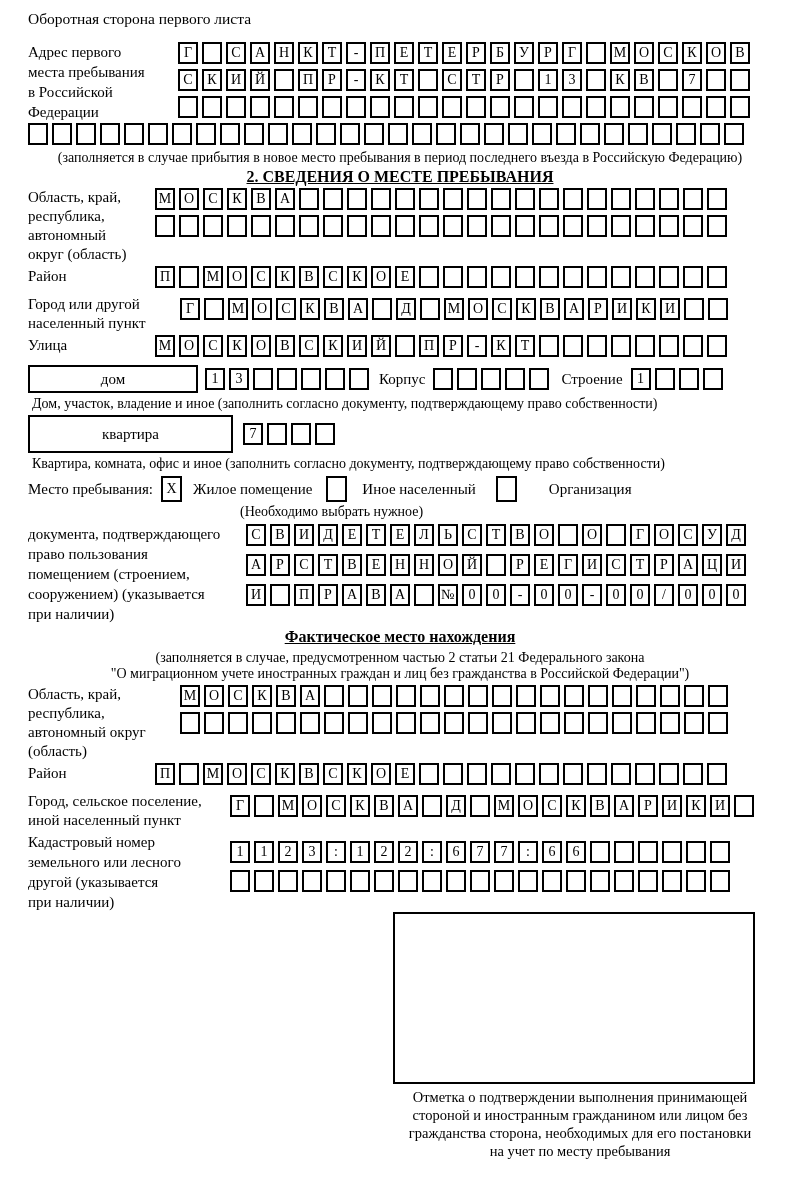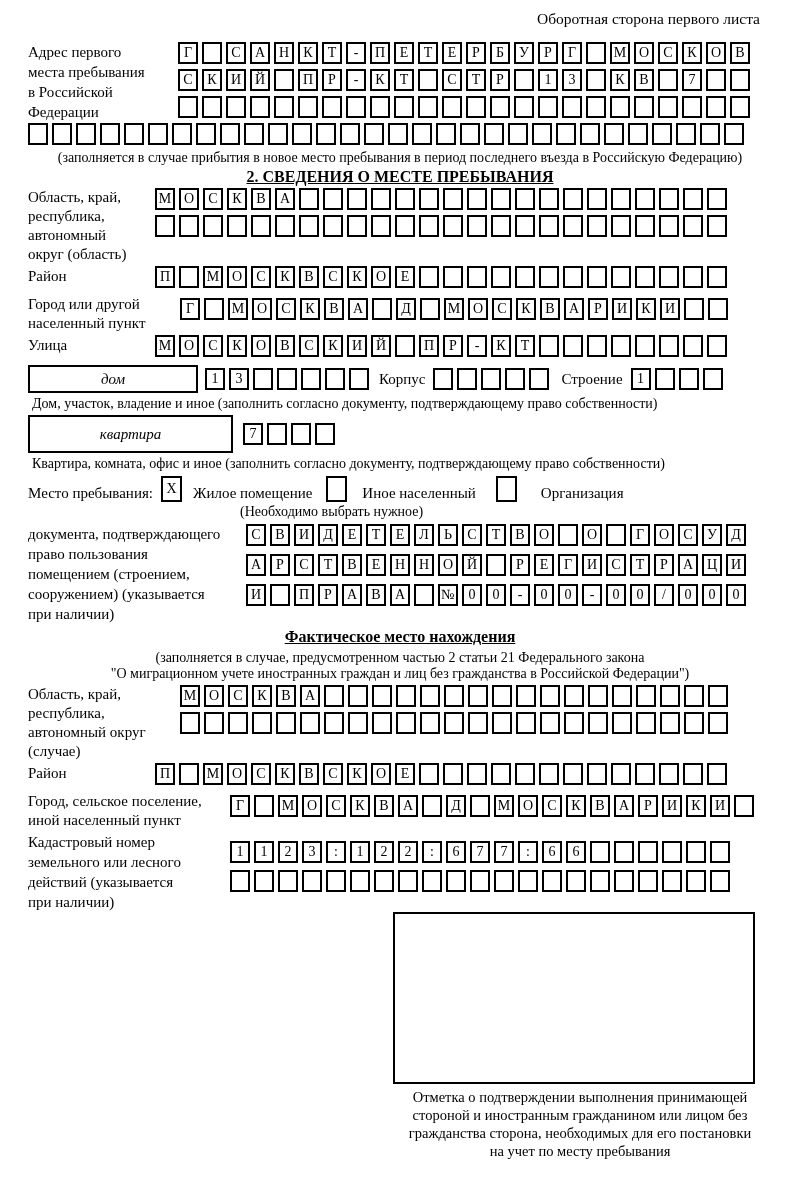--- a/index.html
+++ b/index.html
@@ -5,7 +5,7 @@
   html,body{margin:0;padding:0;background:#fff;}
   body{width:800px;height:1180px;color:#000;font-family:"Liberation Serif","DejaVu Serif",serif;overflow:hidden;}
   .page{box-sizing:border-box;width:800px;height:1180px;padding:10px 28px 0 28px;position:relative;}
-  .hdr{text-align:right;font-size:15.5px;padding-right:12px;}
+  .hdr{font-size:15.5px;padding-right:12px;}
   .field{display:flex;align-items:flex-start;}
   .label{font-size:15px;line-height:20px;flex:0 0 auto;}
   .lh19{line-height:19px;}

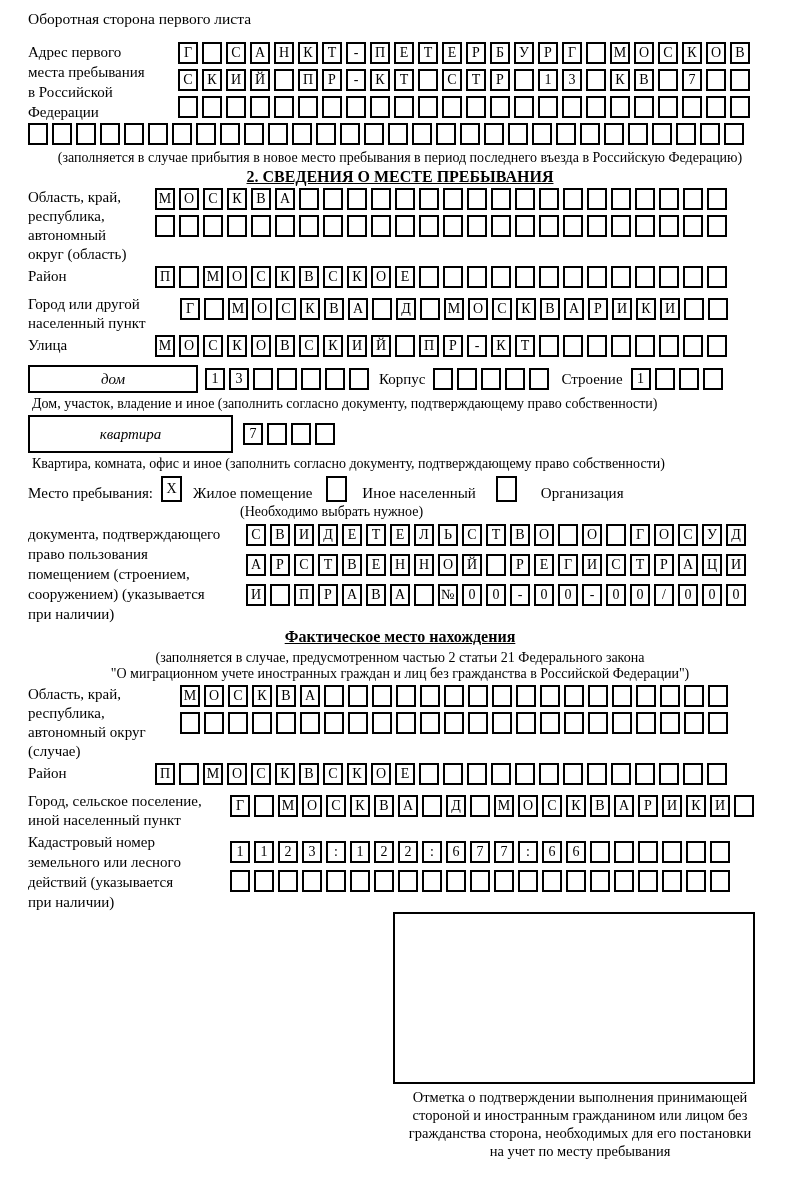--- a/index.html
+++ b/index.html
@@ -17,7 +17,7 @@
   .caption{font-size:14px;}
   .center{text-align:center;}
   .heading{font-size:16px;font-weight:bold;text-align:center;text-decoration:underline;}
-  .inline-box{box-sizing:border-box;border:2px solid #000;display:flex;align-items:center;justify-content:center;font-size:15px;flex:0 0 auto;font-style:italic;}
+  .inline-box{box-sizing:border-box;border:2px solid #000;display:flex;align-items:center;justify-content:center;font-size:15px;flex:0 0 auto;}
   .checkcell{box-sizing:border-box;width:21px;height:26px;border:2px solid #000;display:flex;align-items:center;justify-content:center;font-size:14px;flex:0 0 auto;}
   .stayrow{display:flex;align-items:flex-end;font-size:15px;}
   .stamp{box-sizing:border-box;border:2px solid #000;background:#fff;}

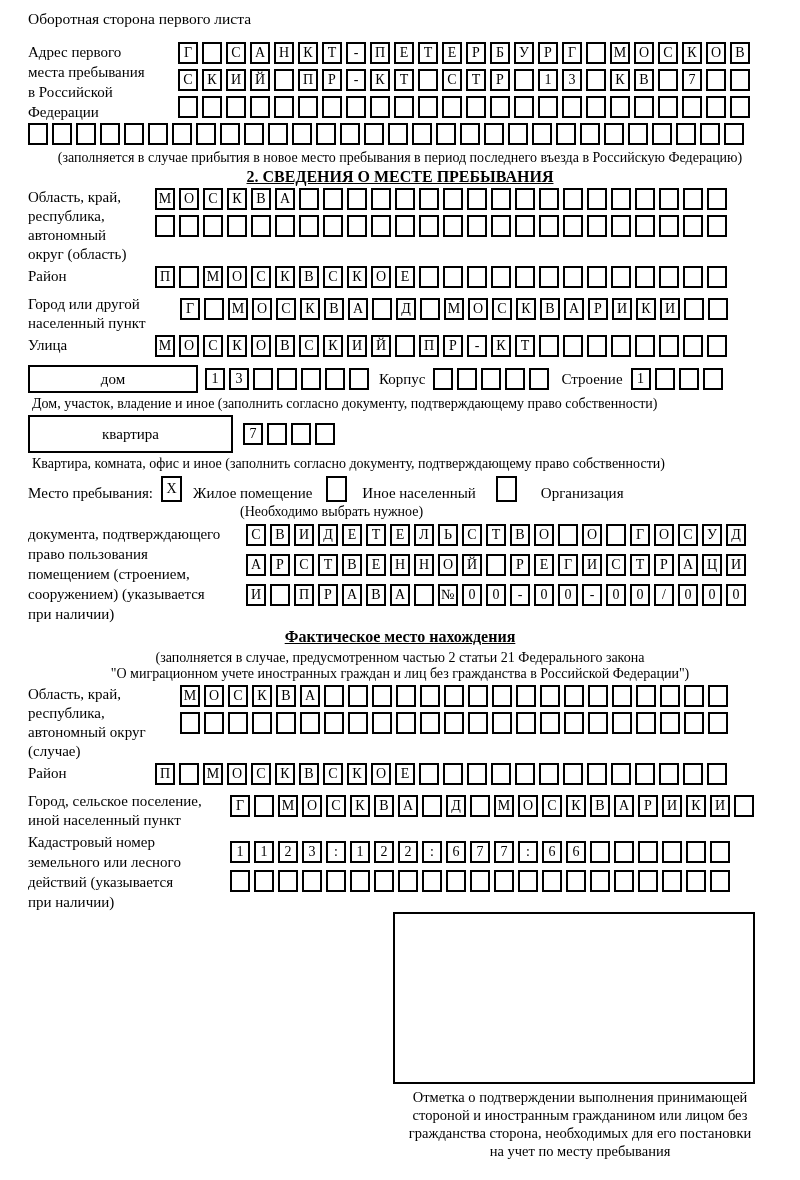--- a/index.html
+++ b/index.html
@@ -19,7 +19,7 @@
   .heading{font-size:16px;font-weight:bold;text-align:center;text-decoration:underline;}
   .inline-box{box-sizing:border-box;border:2px solid #000;display:flex;align-items:center;justify-content:center;font-size:15px;flex:0 0 auto;}
   .checkcell{box-sizing:border-box;width:21px;height:26px;border:2px solid #000;display:flex;align-items:center;justify-content:center;font-size:14px;flex:0 0 auto;}
-  .stayrow{display:flex;align-items:flex-end;font-size:15px;}
+  .stayrow{display:flex;align-items:center;font-size:15px;}
   .stamp{box-sizing:border-box;border:2px solid #000;background:#fff;}
 </style>
 </head>

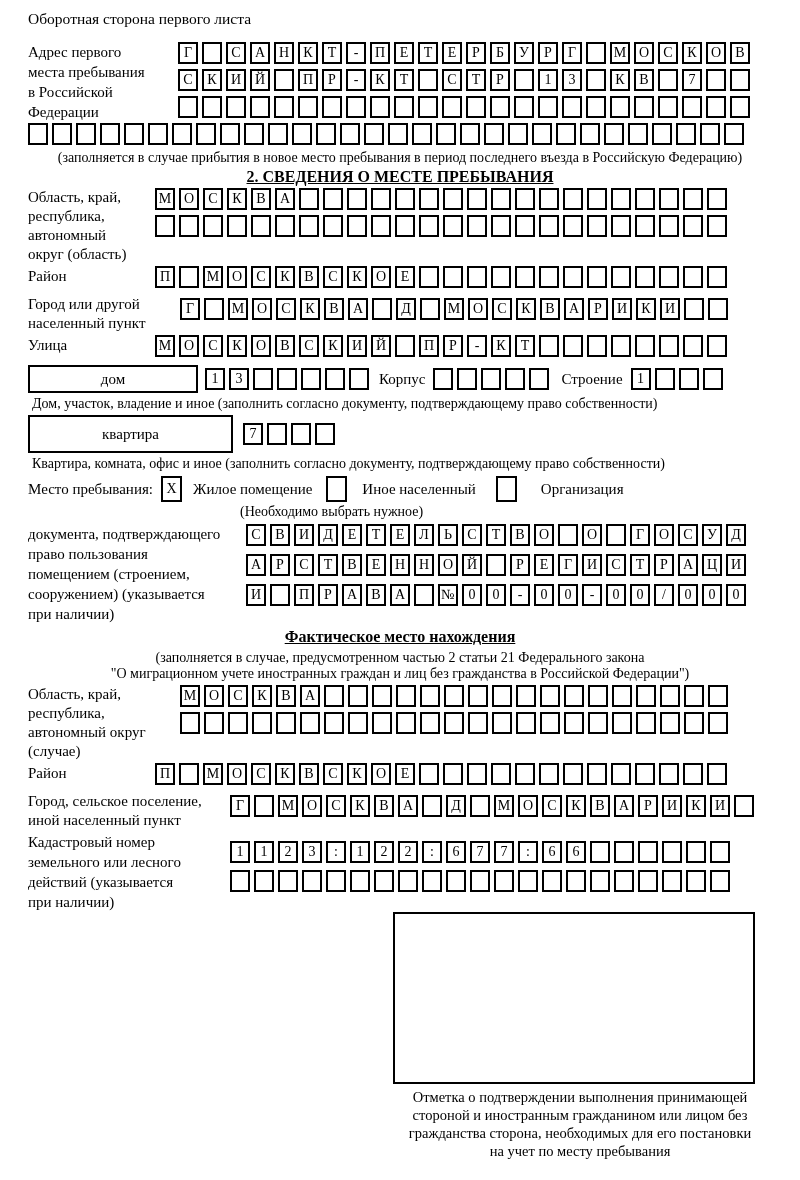--- a/index.html
+++ b/index.html
@@ -355,7 +355,7 @@
     <span class="checkcell" style="margin-left:14px"></span>
     <span style="margin-left:15px">Иное населенный</span>
     <span class="checkcell" style="margin-left:20px"></span>
-    <span style="margin-left:24px">Организация</span>
+    <span style="margin-left:32px">Организация</span>
   </div>
   <div class="caption" style="margin:2px 0 4px 212px">(Необходимо выбрать нужное)</div>
 

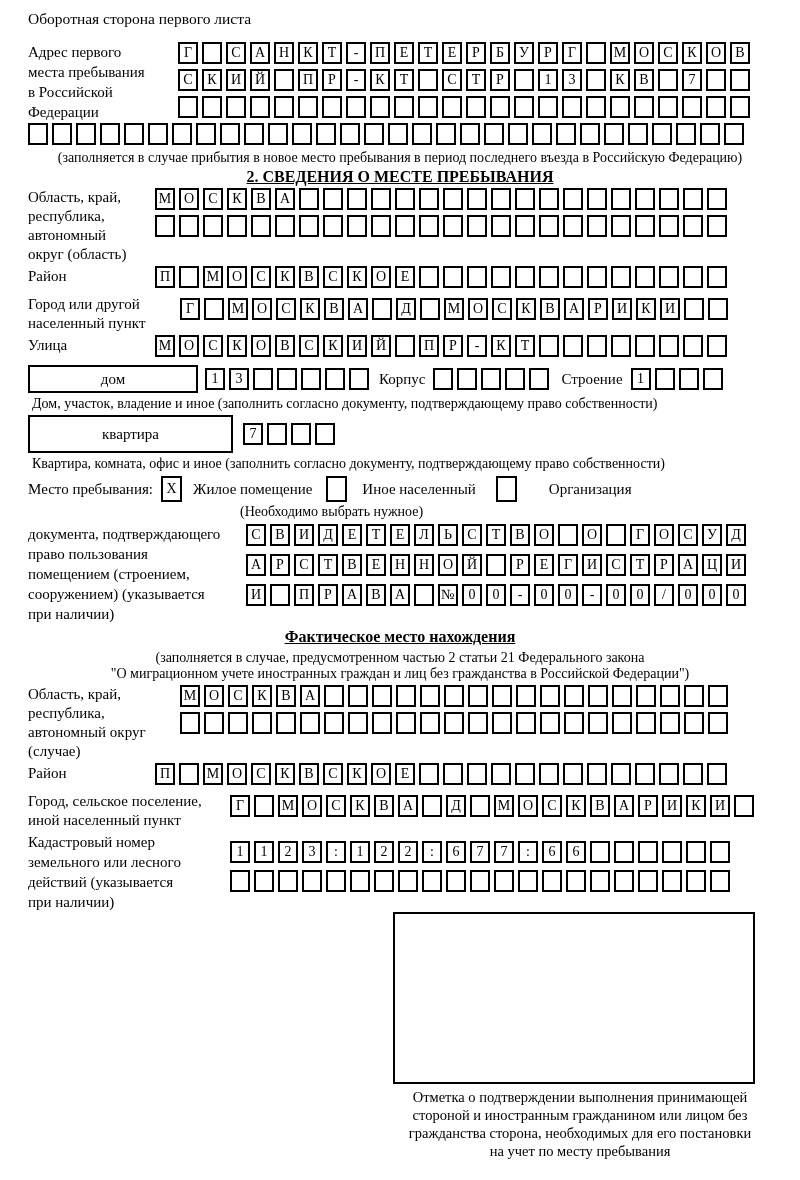--- a/index.html
+++ b/index.html
@@ -449,7 +449,7 @@
       <div>Область, край,</div>
       <div>республика,</div>
       <div>автономный округ</div>
-      <div>(случае)</div>
+      <div>(область)</div>
     </div>
     <div>
       <div class="cellrow mb5">

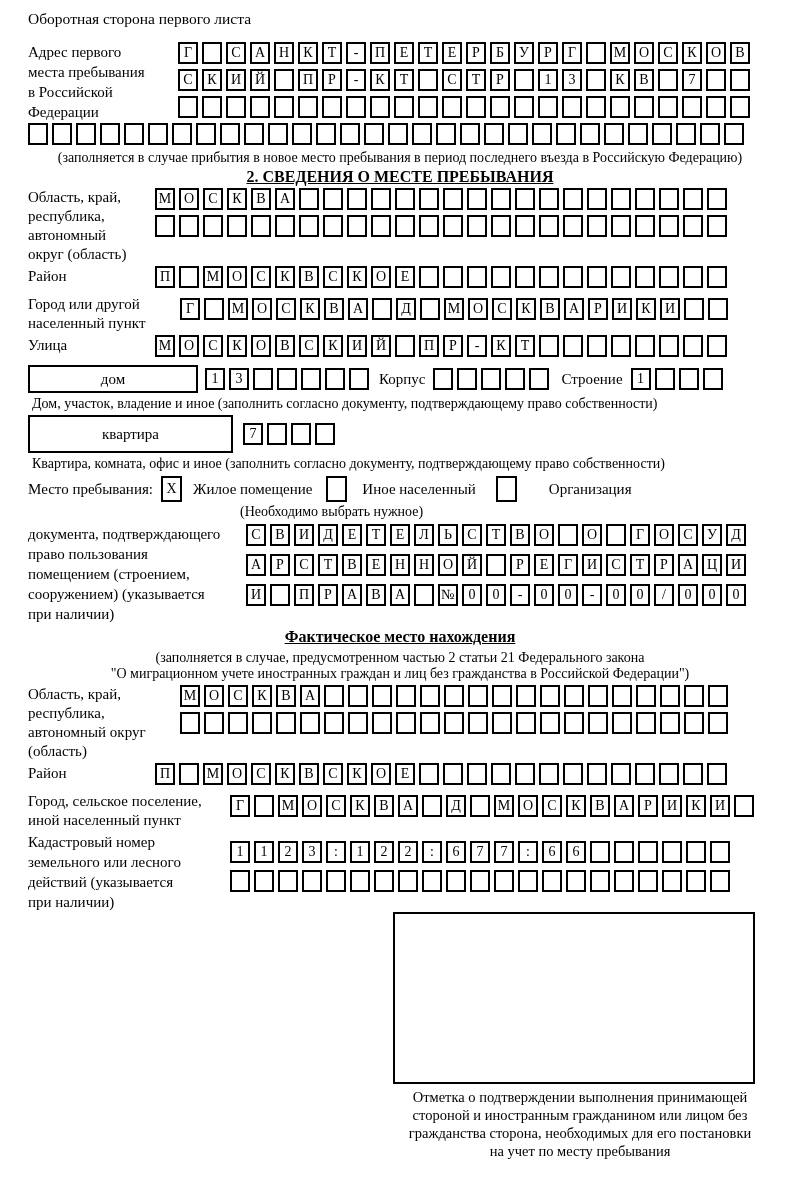--- a/index.html
+++ b/index.html
@@ -570,7 +570,7 @@
     <div class="label" style="width:202px">
       <div>Кадастровый номер</div>
       <div>земельного или лесного</div>
-      <div>действий (указывается</div>
+      <div>другой (указывается</div>
       <div>при наличии)</div>
     </div>
     <div style="margin-top:9px">

